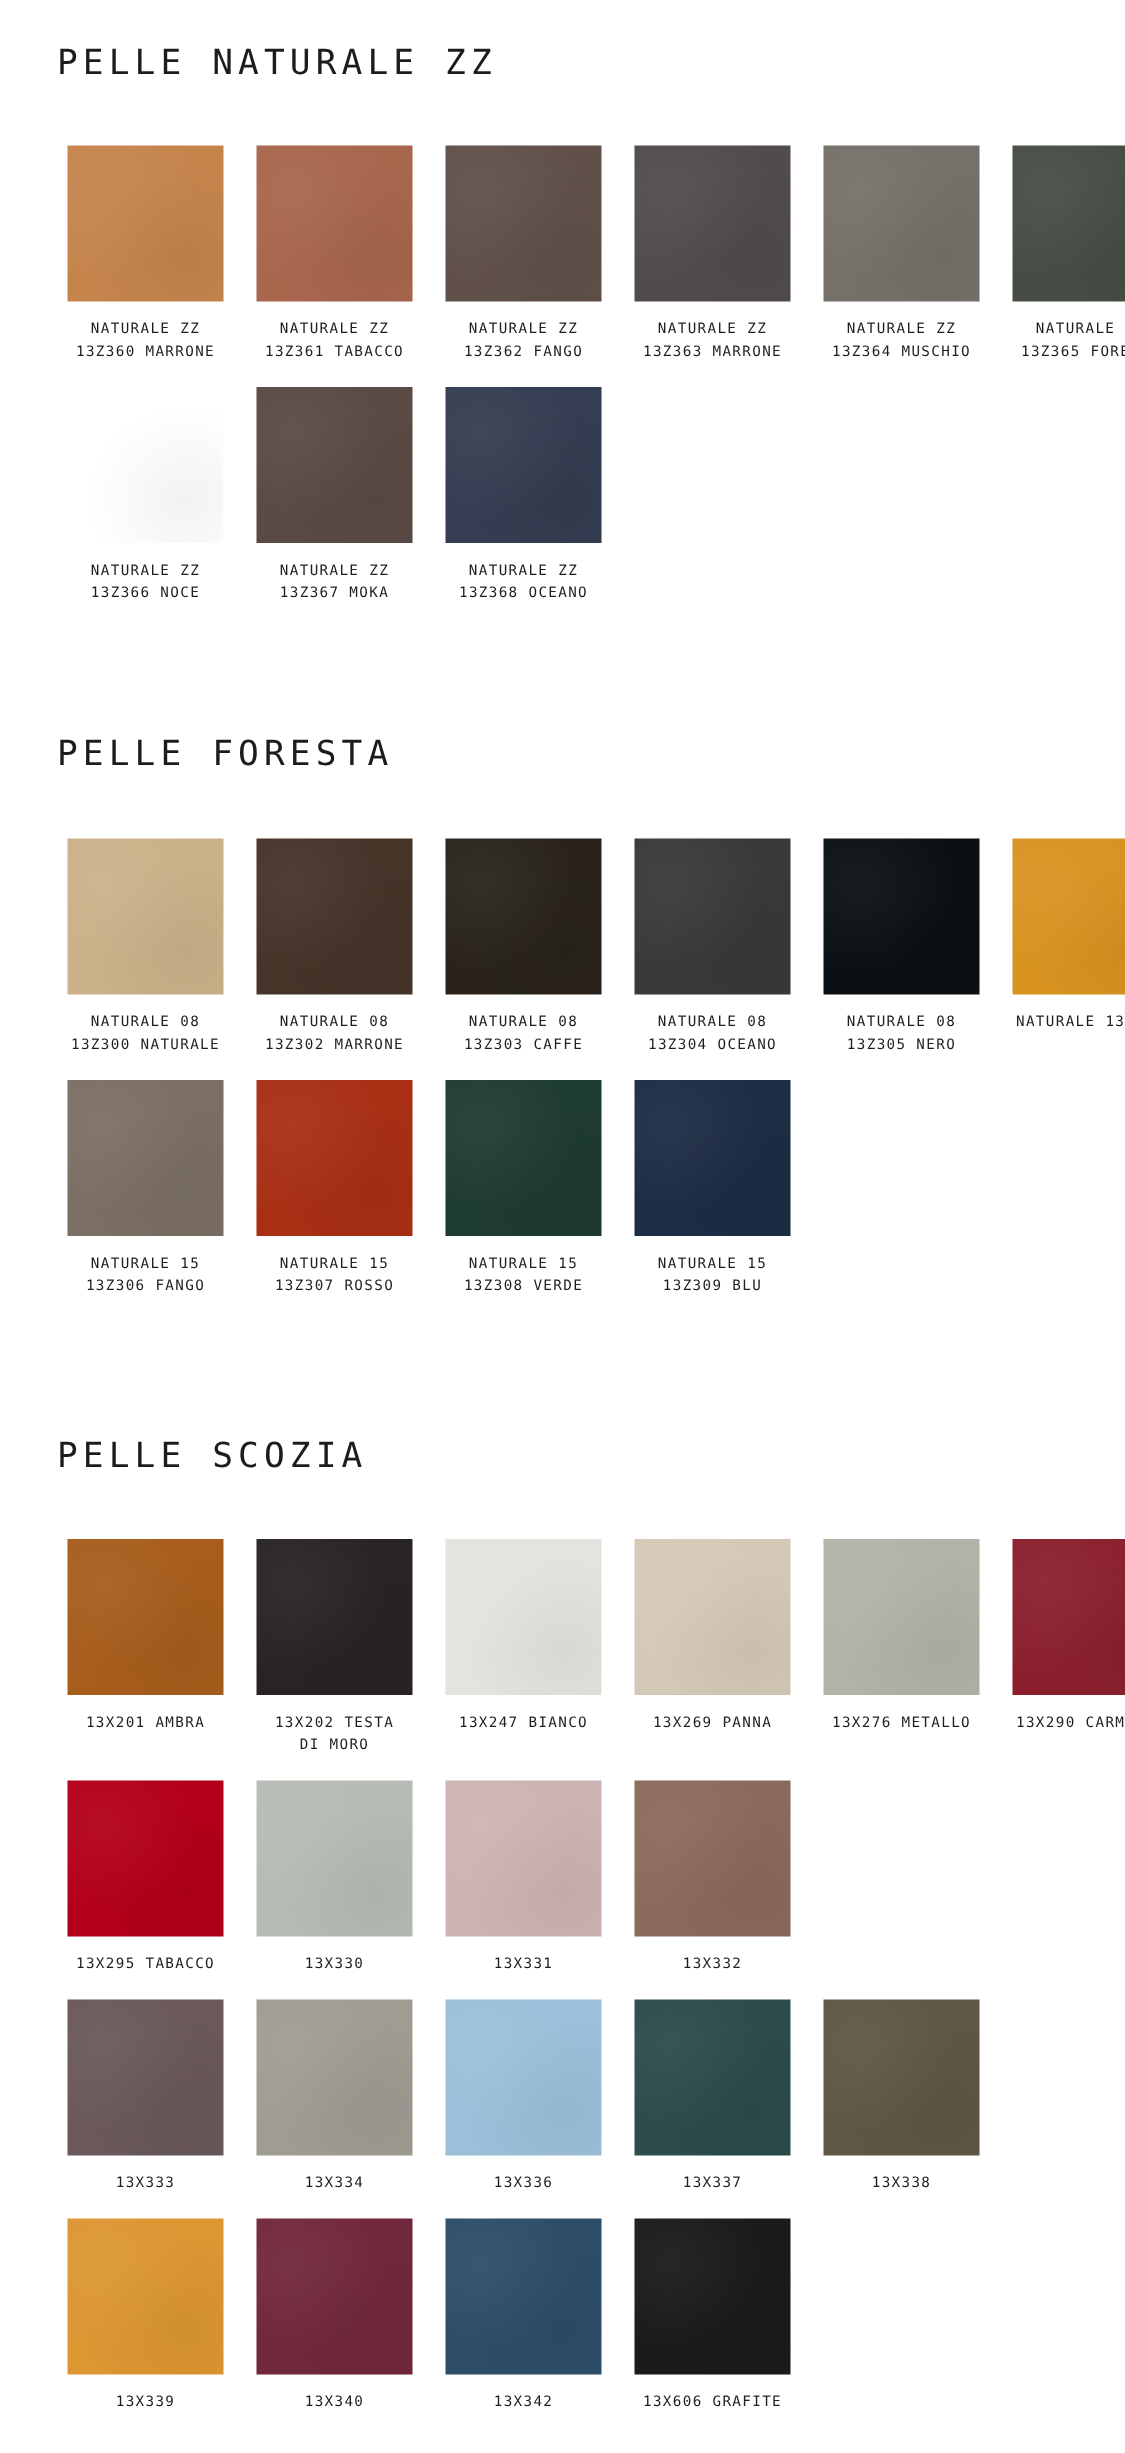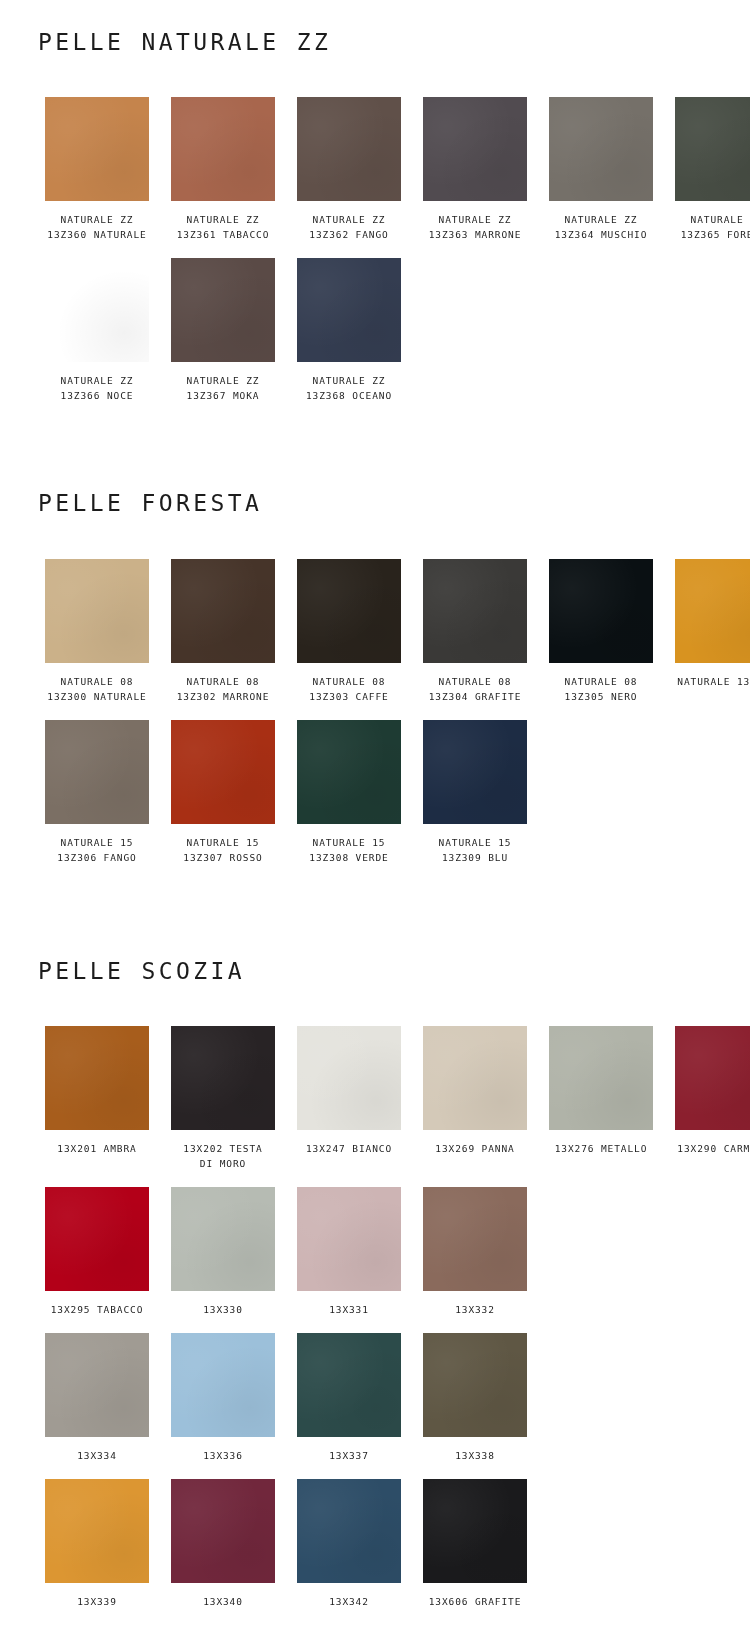--- a/index.html
+++ b/index.html
@@ -95,7 +95,7 @@
             <span class="swatch-chip" style="background-color: rgb(197, 132, 76);"></span>
             <div class="label-block">
               <div class="swatch-label">NATURALE ZZ</div>
-              <div class="swatch-label">13Z360 NATURALE</div>
+              <div class="swatch-label">13Z360 MARRONE</div>
             </div>
           </div>
           <div class="swatch-cell">

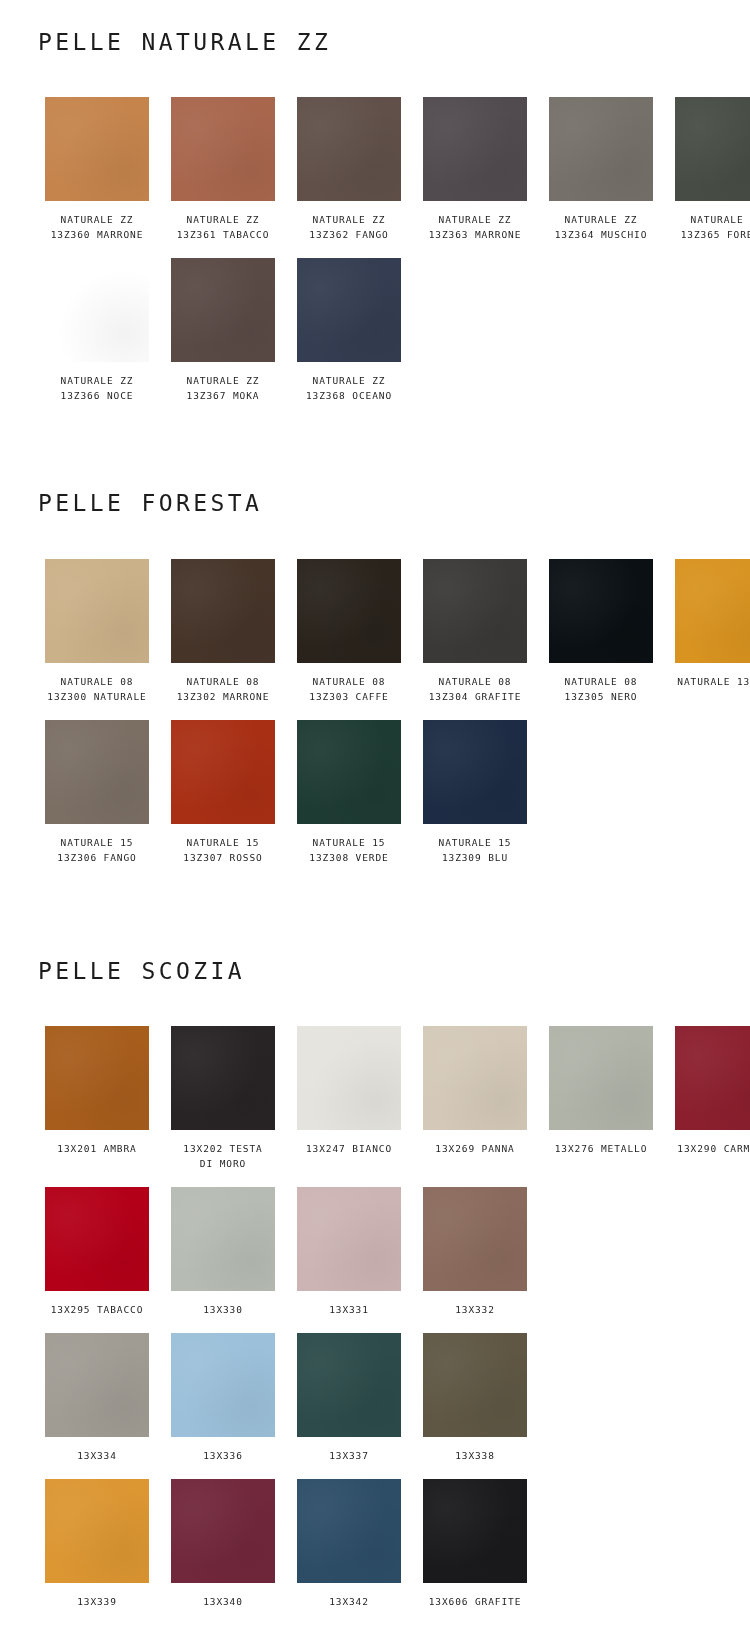--- a/index.html
+++ b/index.html
@@ -190,7 +190,7 @@
             <span class="swatch-chip" style="background-color: rgb(58, 57, 55);"></span>
             <div class="label-block">
               <div class="swatch-label">NATURALE 08</div>
-              <div class="swatch-label">13Z304 GRAFITE</div>
+              <div class="swatch-label">13Z304 OCEANO</div>
             </div>
           </div>
           <div class="swatch-cell">

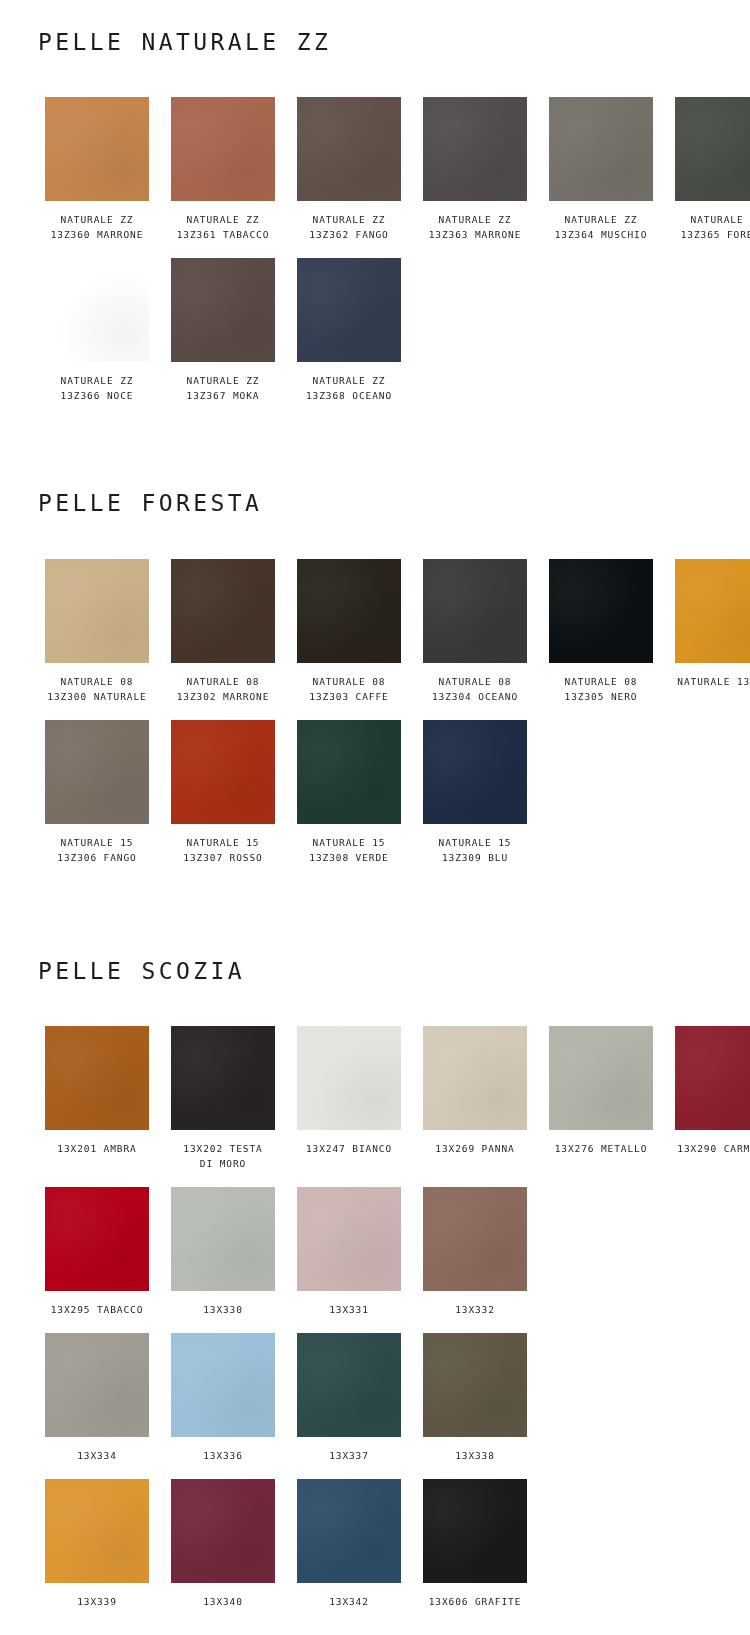--- a/index.html
+++ b/index.html
@@ -323,6 +323,13 @@
         <div class="spacer-row"></div>
         <div class="row">
           <div class="swatch-cell">
+            <span class="swatch-chip" style="background-color: rgb(106, 88, 90);"></span>
+            <div class="label-block">
+              <div class="swatch-label">13X333</div>
+              <div class="swatch-label"></div>
+            </div>
+          </div>
+          <div class="swatch-cell">
             <span class="swatch-chip" style="background-color: rgb(160, 155, 147);"></span>
             <div class="label-block">
               <div class="swatch-label">13X334</div>

